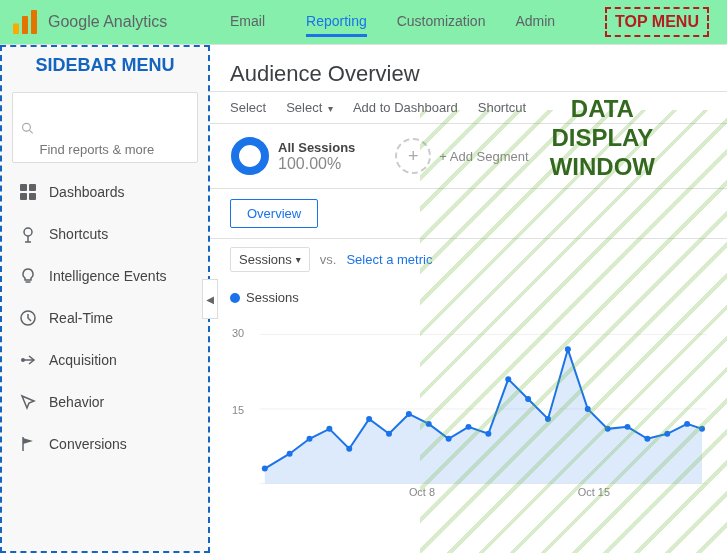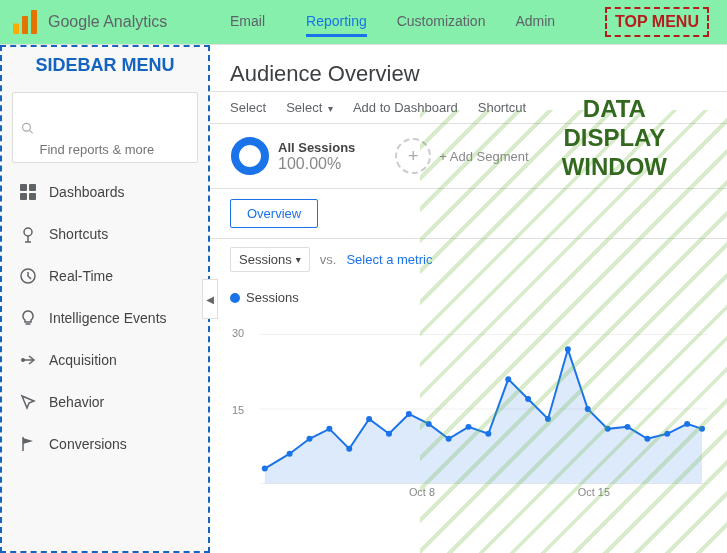--- a/index.html
+++ b/index.html
@@ -277,7 +277,7 @@
     .data-display-label {
       position: absolute;
       top: 50px;
-      right: 60px;
+      right: 72px;
       color: #33691e;
       font-weight: bold;
       font-size: 24px;

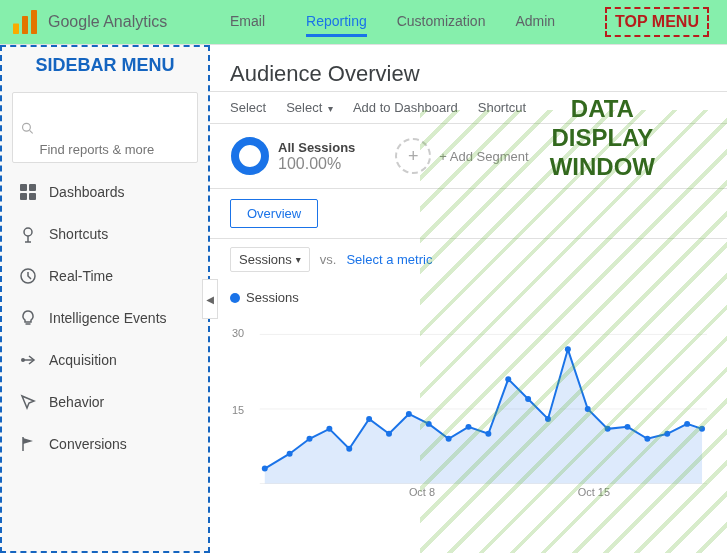--- a/index.html
+++ b/index.html
@@ -382,21 +382,21 @@
     <div class="sidebar-item">
       <span class="item-icon">
         <svg width="18" height="18" viewBox="0 0 18 18" fill="none">
+          <path d="M9 2a5 5 0 0 1 3 9v2H6v-2A5 5 0 0 1 9 2z" stroke="#5f6368" stroke-width="1.5" fill="none"></path>
+          <line x1="6.5" y1="15" x2="11.5" y2="15" stroke="#5f6368" stroke-width="1.5"></line>
+        </svg>
+      </span>
+      <span>Intelligence Events</span>
+    </div>
+
+    <div class="sidebar-item">
+      <span class="item-icon">
+        <svg width="18" height="18" viewBox="0 0 18 18" fill="none">
           <circle cx="9" cy="9" r="7" stroke="#5f6368" stroke-width="1.5"></circle>
           <polyline points="9,5 9,9 12,12" stroke="#5f6368" stroke-width="1.5"></polyline>
         </svg>
       </span>
       <span>Real-Time</span>
-    </div>
-
-    <div class="sidebar-item">
-      <span class="item-icon">
-        <svg width="18" height="18" viewBox="0 0 18 18" fill="none">
-          <path d="M9 2a5 5 0 0 1 3 9v2H6v-2A5 5 0 0 1 9 2z" stroke="#5f6368" stroke-width="1.5" fill="none"></path>
-          <line x1="6.5" y1="15" x2="11.5" y2="15" stroke="#5f6368" stroke-width="1.5"></line>
-        </svg>
-      </span>
-      <span>Intelligence Events</span>
     </div>
 
 

